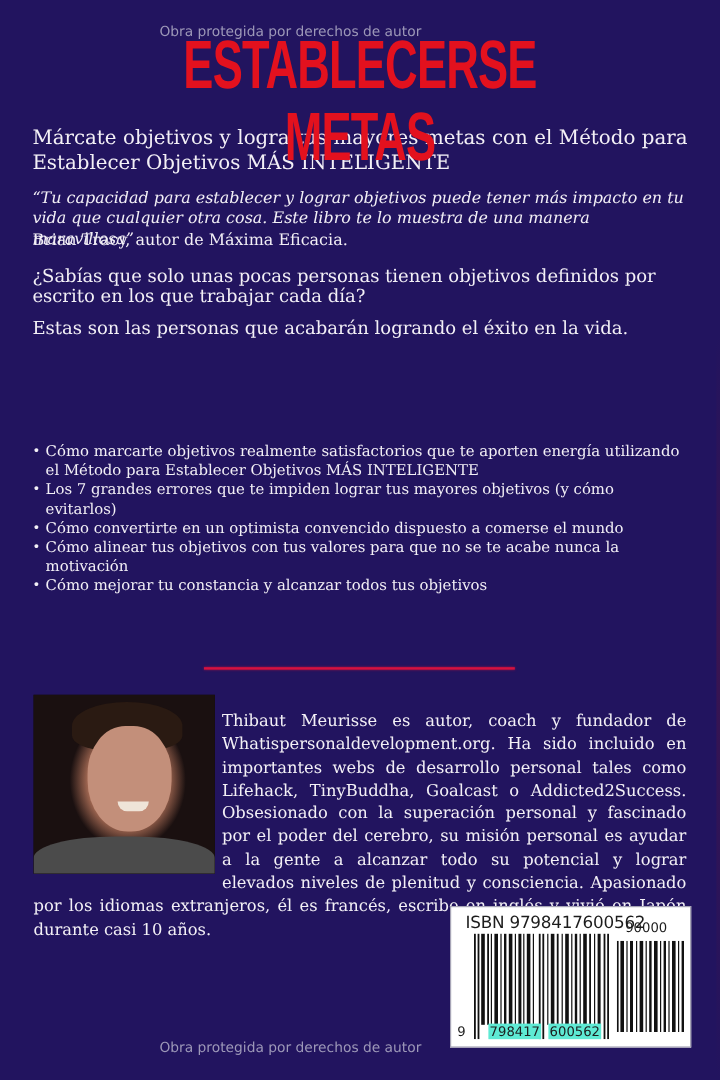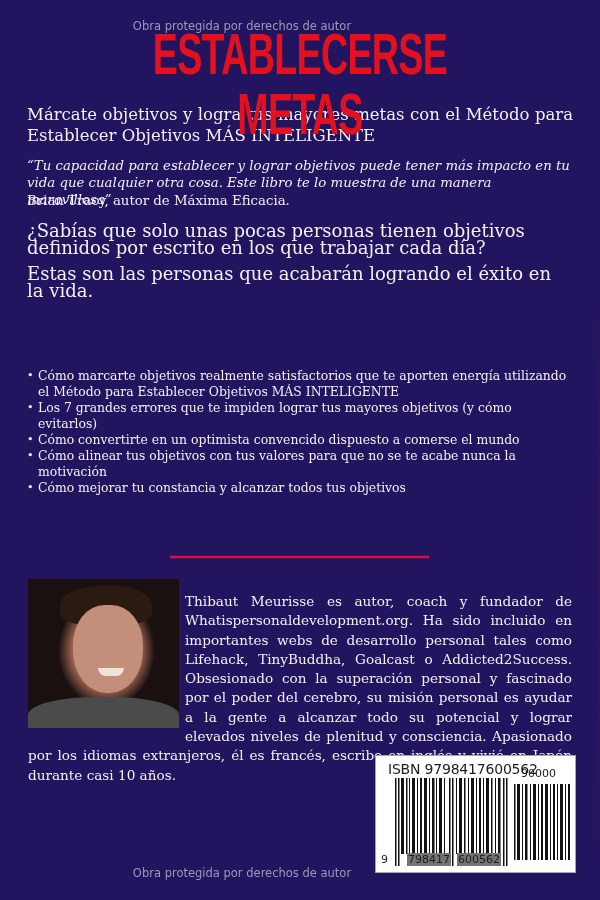--- a/index.html
+++ b/index.html
@@ -29,7 +29,7 @@
   .subtitle { top: 104px; font-size: 16.5px; line-height: 21px; text-align: justify; text-align-last: left; }
   .quote { top: 157px; font-size: 13.3px; line-height: 17px; font-style: italic; }
   .quote-author { top: 192px; font-size: 13.3px; line-height: 17px; }
-  .para { font-size: 18px; line-height: 17px; }
+  .para { font-size: 15px; line-height: 17px; }
   .p1 { top: 222px; }
   .p2 { top: 265px; }
   .p3 { top: 290px; }

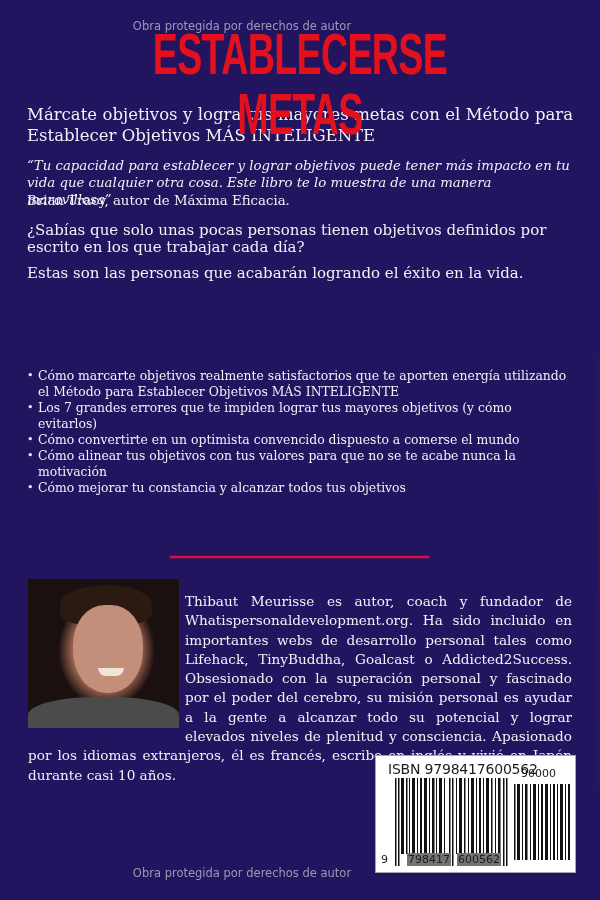--- a/index.html
+++ b/index.html
@@ -62,7 +62,7 @@
   .price-code { position: absolute; left: 145px; top: 11px; font-size: 11px; }
   .bars-main { position: absolute; left: 19px; top: 22px; width: 113px; height: 88px; }
   .bars-addon { position: absolute; left: 138px; top: 28px; width: 57px; height: 76px; }
-  .digit { position: absolute; font-size: 11px; background: #737373; padding: 0 1px; top: 97px; }
+  .digit { position: absolute; font-size: 11px; background: #5eead4; padding: 0 1px; top: 97px; }
   .d0 { left: 4px; background: transparent; }
   .d1 { left: 31px; }
   .d2 { left: 81px; }

